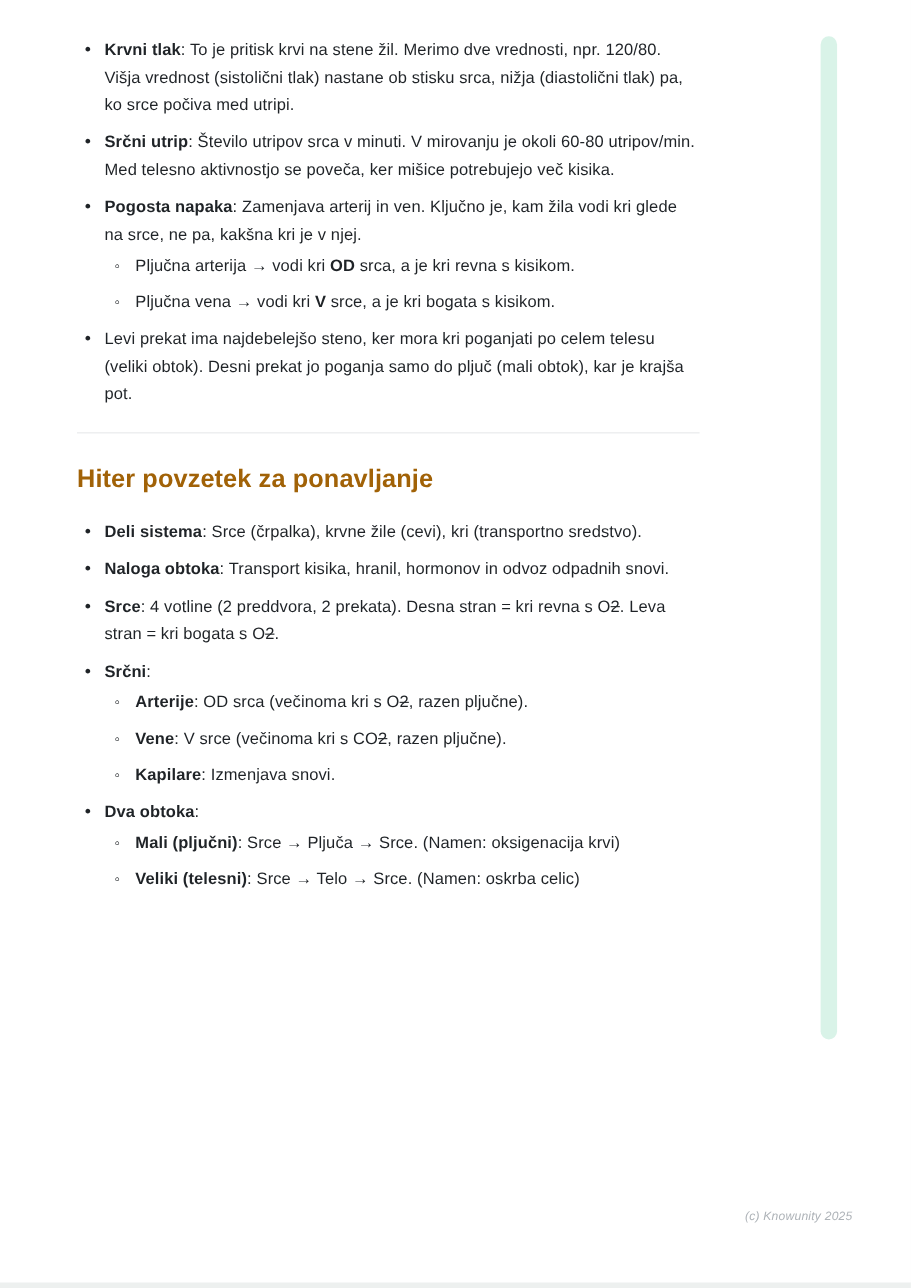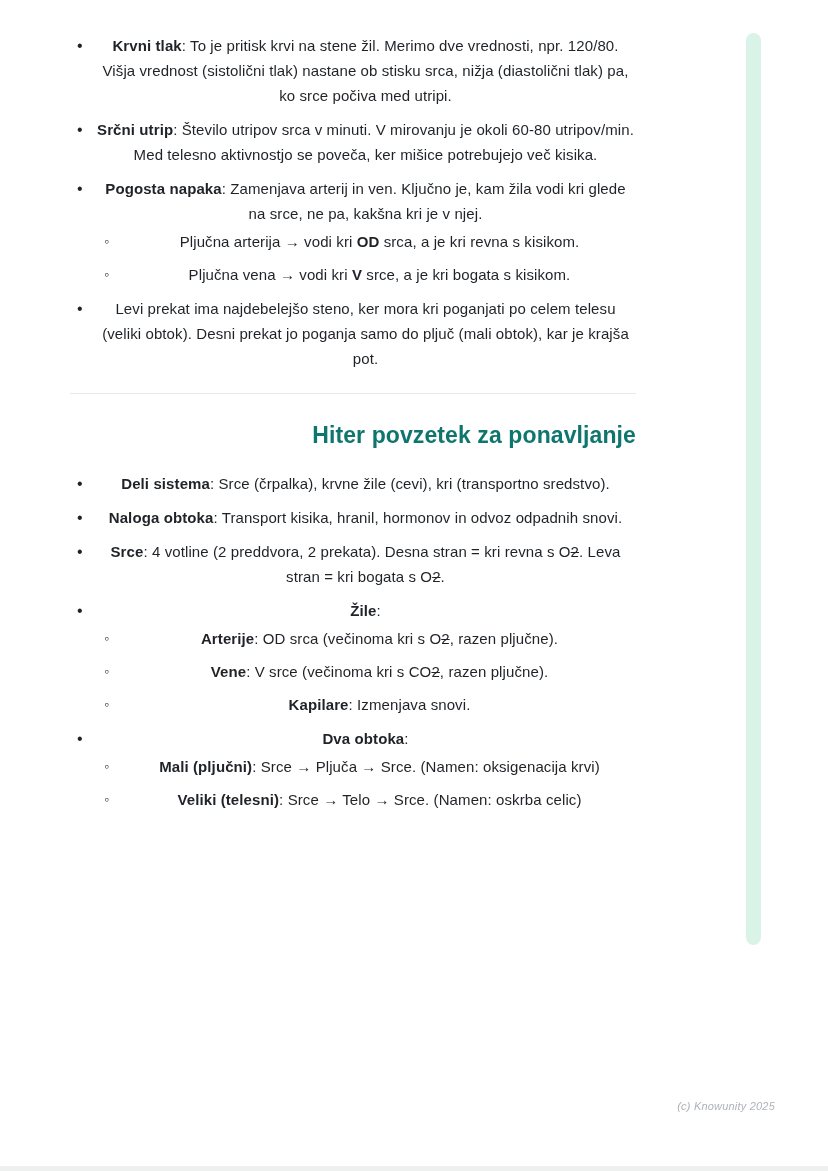--- a/index.html
+++ b/index.html
@@ -20,7 +20,7 @@
     letter-spacing: 0.1px;
   }
   ul.list { list-style: none; margin: 0; padding: 0; }
-  ul.l1 > li { margin-bottom: 9px; text-align: center; }
+  ul.l1 > li { margin-bottom: 9px; }
   li { position: relative; padding-left: 25px; }
   ul.l1 > li::before {
     content: "\2022"; position: absolute; left: 7px; top: 0;

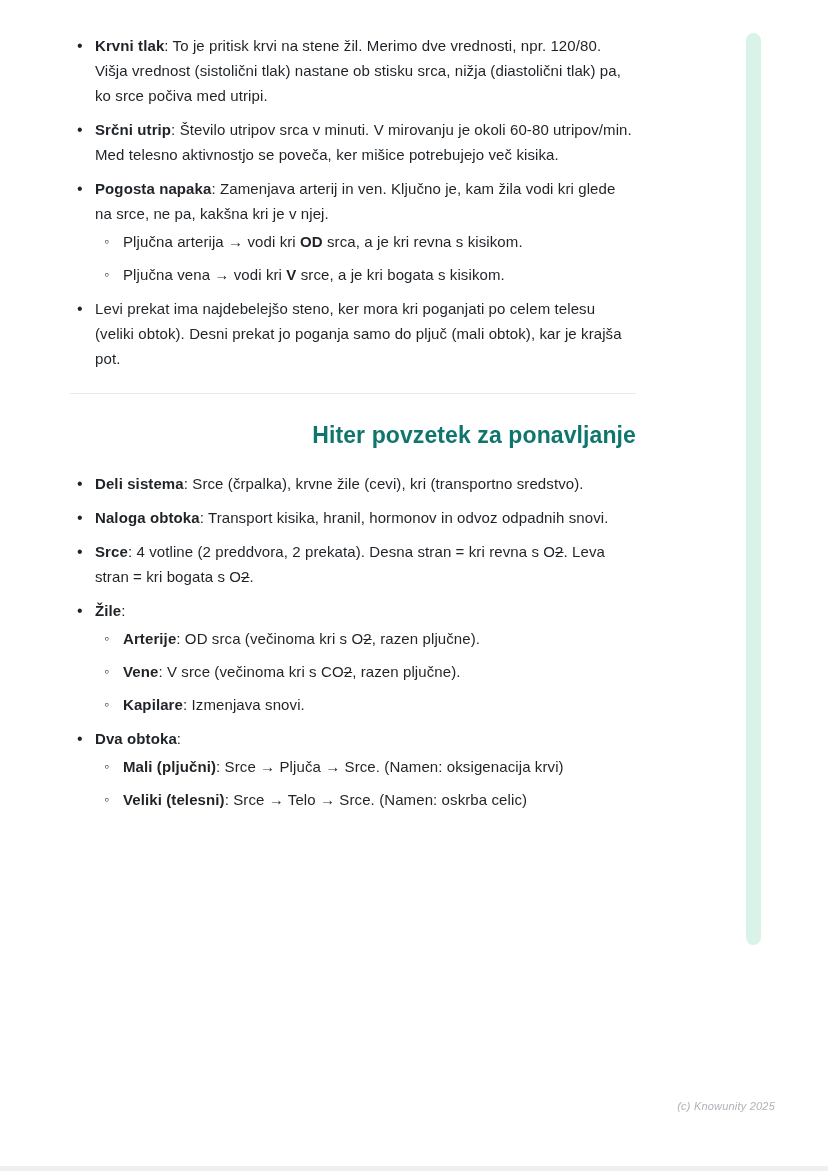--- a/index.html
+++ b/index.html
@@ -72,7 +72,7 @@
         <li><span><span>Levi prekat ima najdebelejšo steno, ker mora kri poganjati po celem telesu (veliki obtok). Desni prekat jo poganja samo do pljuč (mali obtok), kar je krajša pot.</span></span></li>
       </ul>
       <hr class="divider">
-      <h2 class="section-heading" style="color: #0f766e; text-align: right;">Hiter povzetek za ponavljanje</h2>
+      <h2 class="section-heading" style="color: #a16207;">Hiter povzetek za ponavljanje</h2>
       <ul class="list l1">
         <li><span><span class="b">Deli sistema</span><span>: Srce (črpalka), krvne žile (cevi), kri (transportno sredstvo).</span></span></li>
         <li><span><span class="b">Naloga obtoka</span><span>: Transport kisika, hranil, hormonov in odvoz odpadnih snovi.</span></span></li>

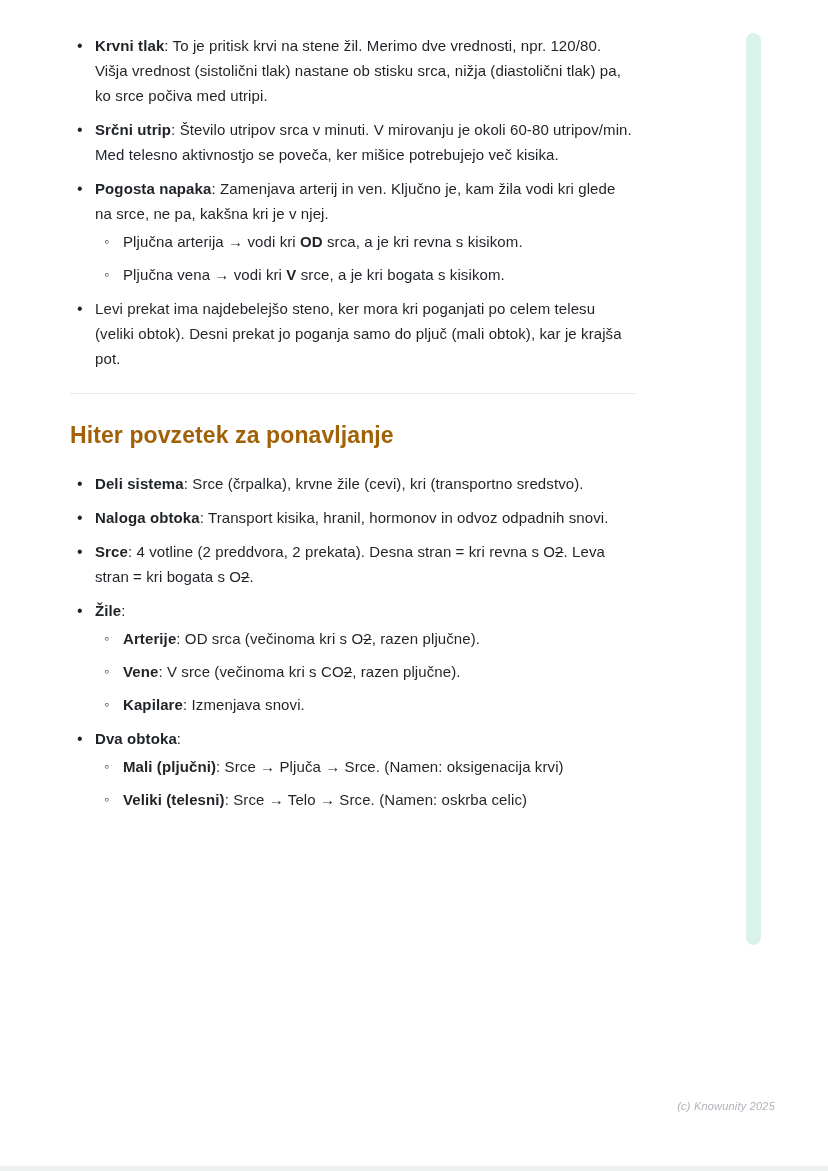--- a/index.html
+++ b/index.html
@@ -77,7 +77,7 @@
         <li><span><span class="b">Deli sistema</span><span>: Srce (črpalka), krvne žile (cevi), kri (transportno sredstvo).</span></span></li>
         <li><span><span class="b">Naloga obtoka</span><span>: Transport kisika, hranil, hormonov in odvoz odpadnih snovi.</span></span></li>
         <li><span><span class="b">Srce</span><span>: 4 votline (2 preddvora, 2 prekata). Desna stran = kri revna s O</span><span class="st">2</span><span>. Leva stran = kri bogata s O</span><span class="st">2</span><span>.</span></span></li>
-        <li><span><span class="b">Žile</span><span>:</span></span><ul class="list l2">
+        <li><span><span class="b">Srčni</span><span>:</span></span><ul class="list l2">
             <li><span><span class="b">Arterije</span><span>: OD srca (večinoma kri s O</span><span class="st">2</span><span>, razen pljučne).</span></span></li>
             <li><span><span class="b">Vene</span><span>: V srce (večinoma kri s CO</span><span class="st">2</span><span>, razen pljučne).</span></span></li>
             <li><span><span class="b">Kapilare</span><span>: Izmenjava snovi.</span></span></li>

